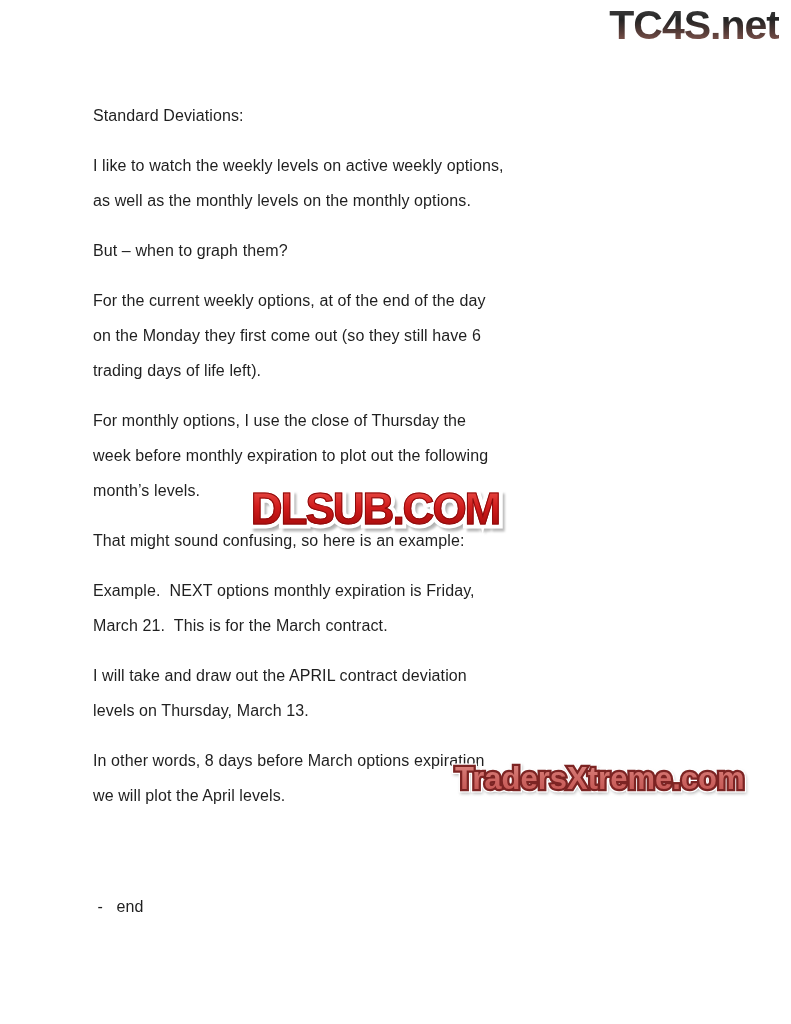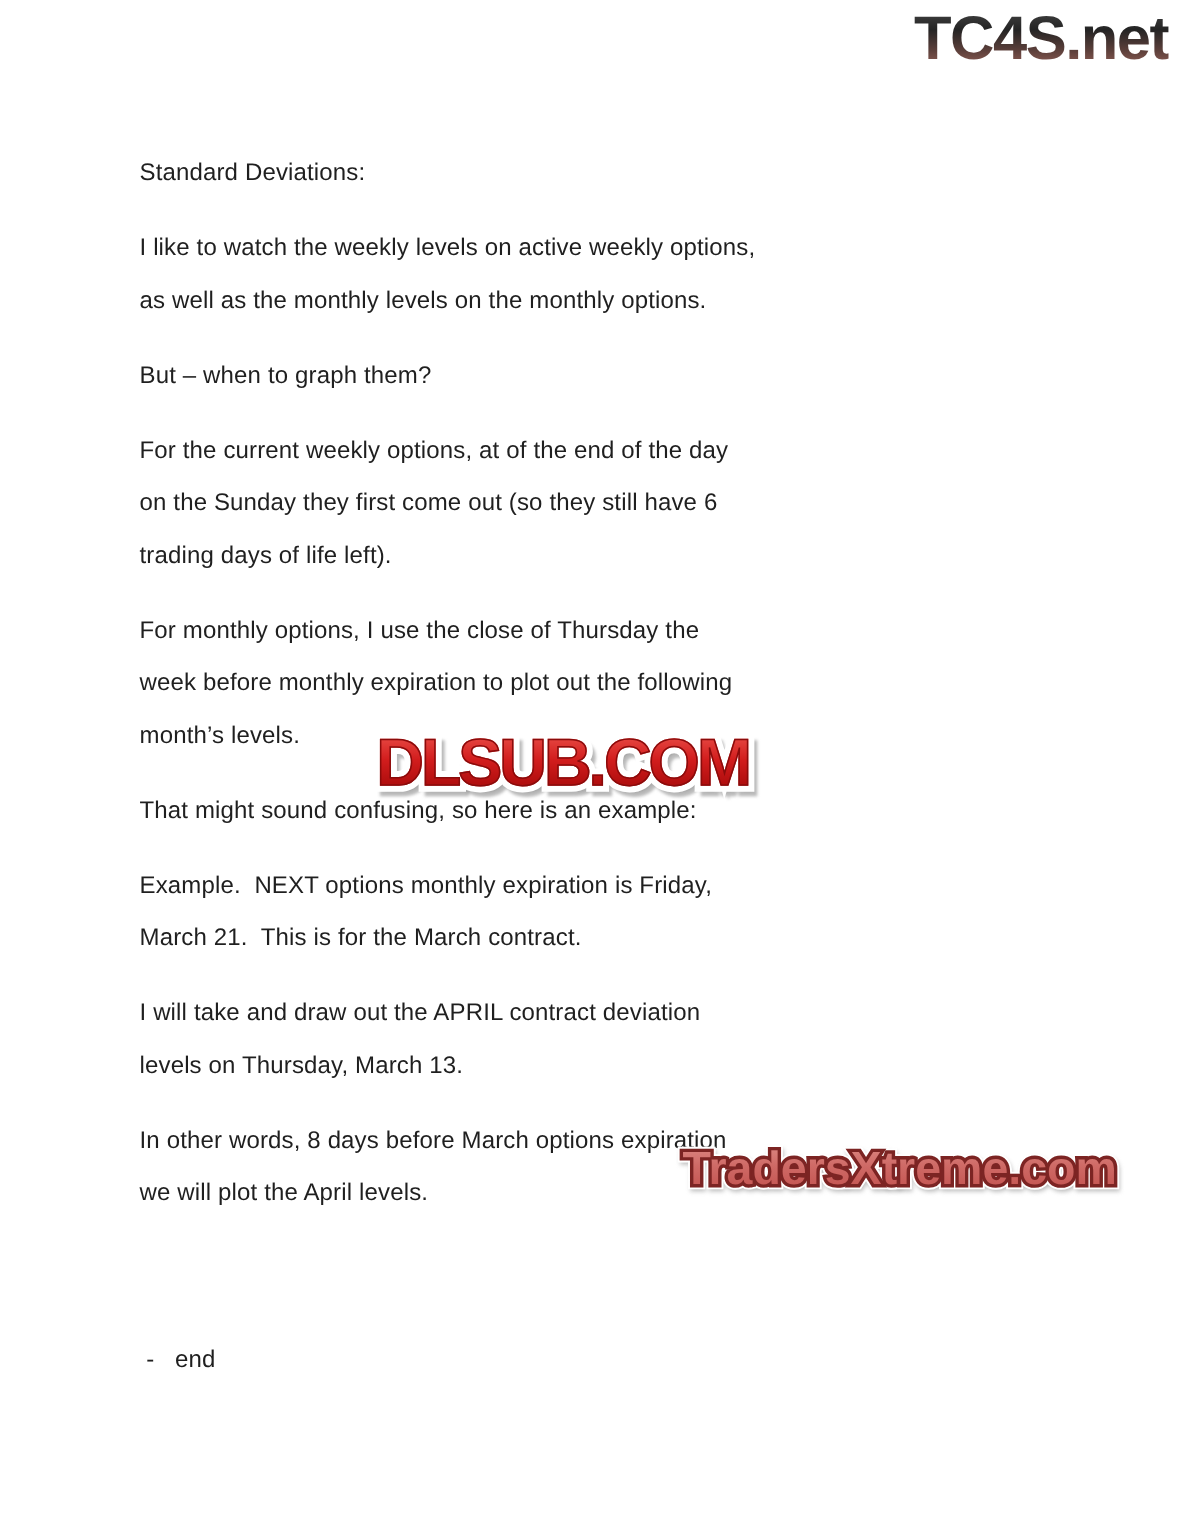--- a/index.html
+++ b/index.html
@@ -151,7 +151,7 @@
 
     <div class="para">
       <div class="line">For the current weekly options, at of the end of the day</div>
-      <div class="line">on the Sunday they first come out (so they still have 6</div>
+      <div class="line">on the Monday they first come out (so they still have 6</div>
       <div class="line">trading days of life left).</div>
     </div>
 

